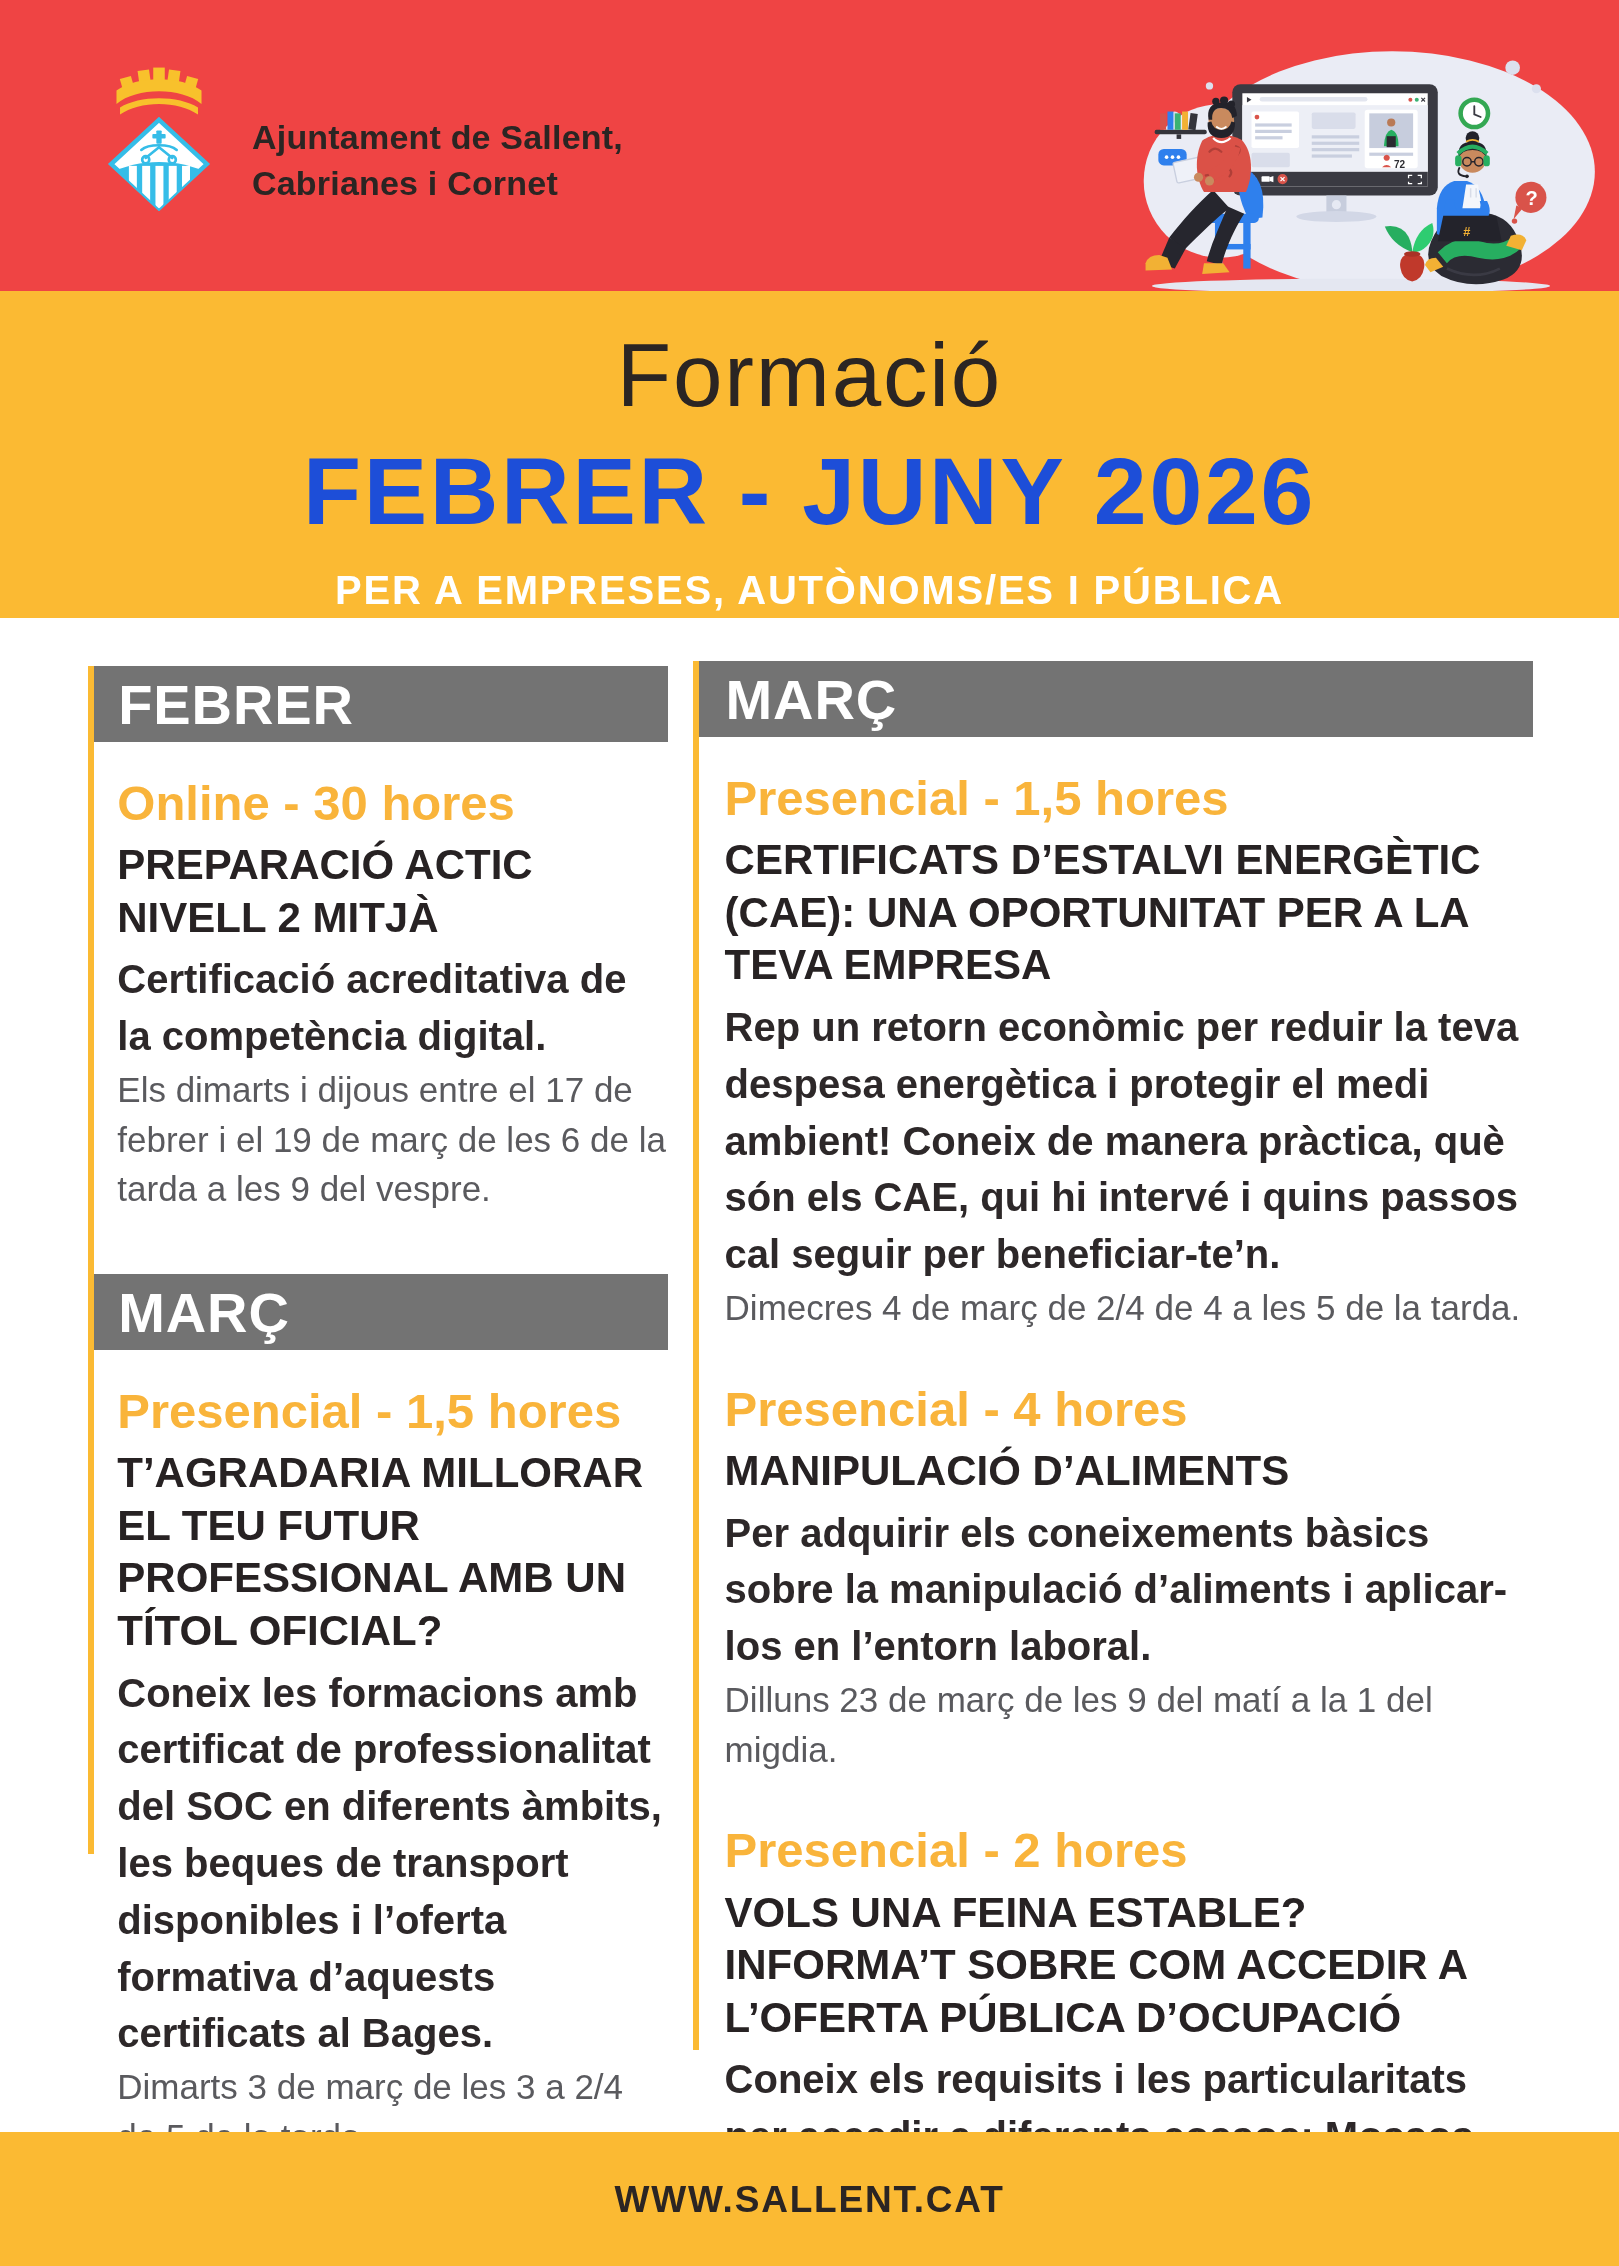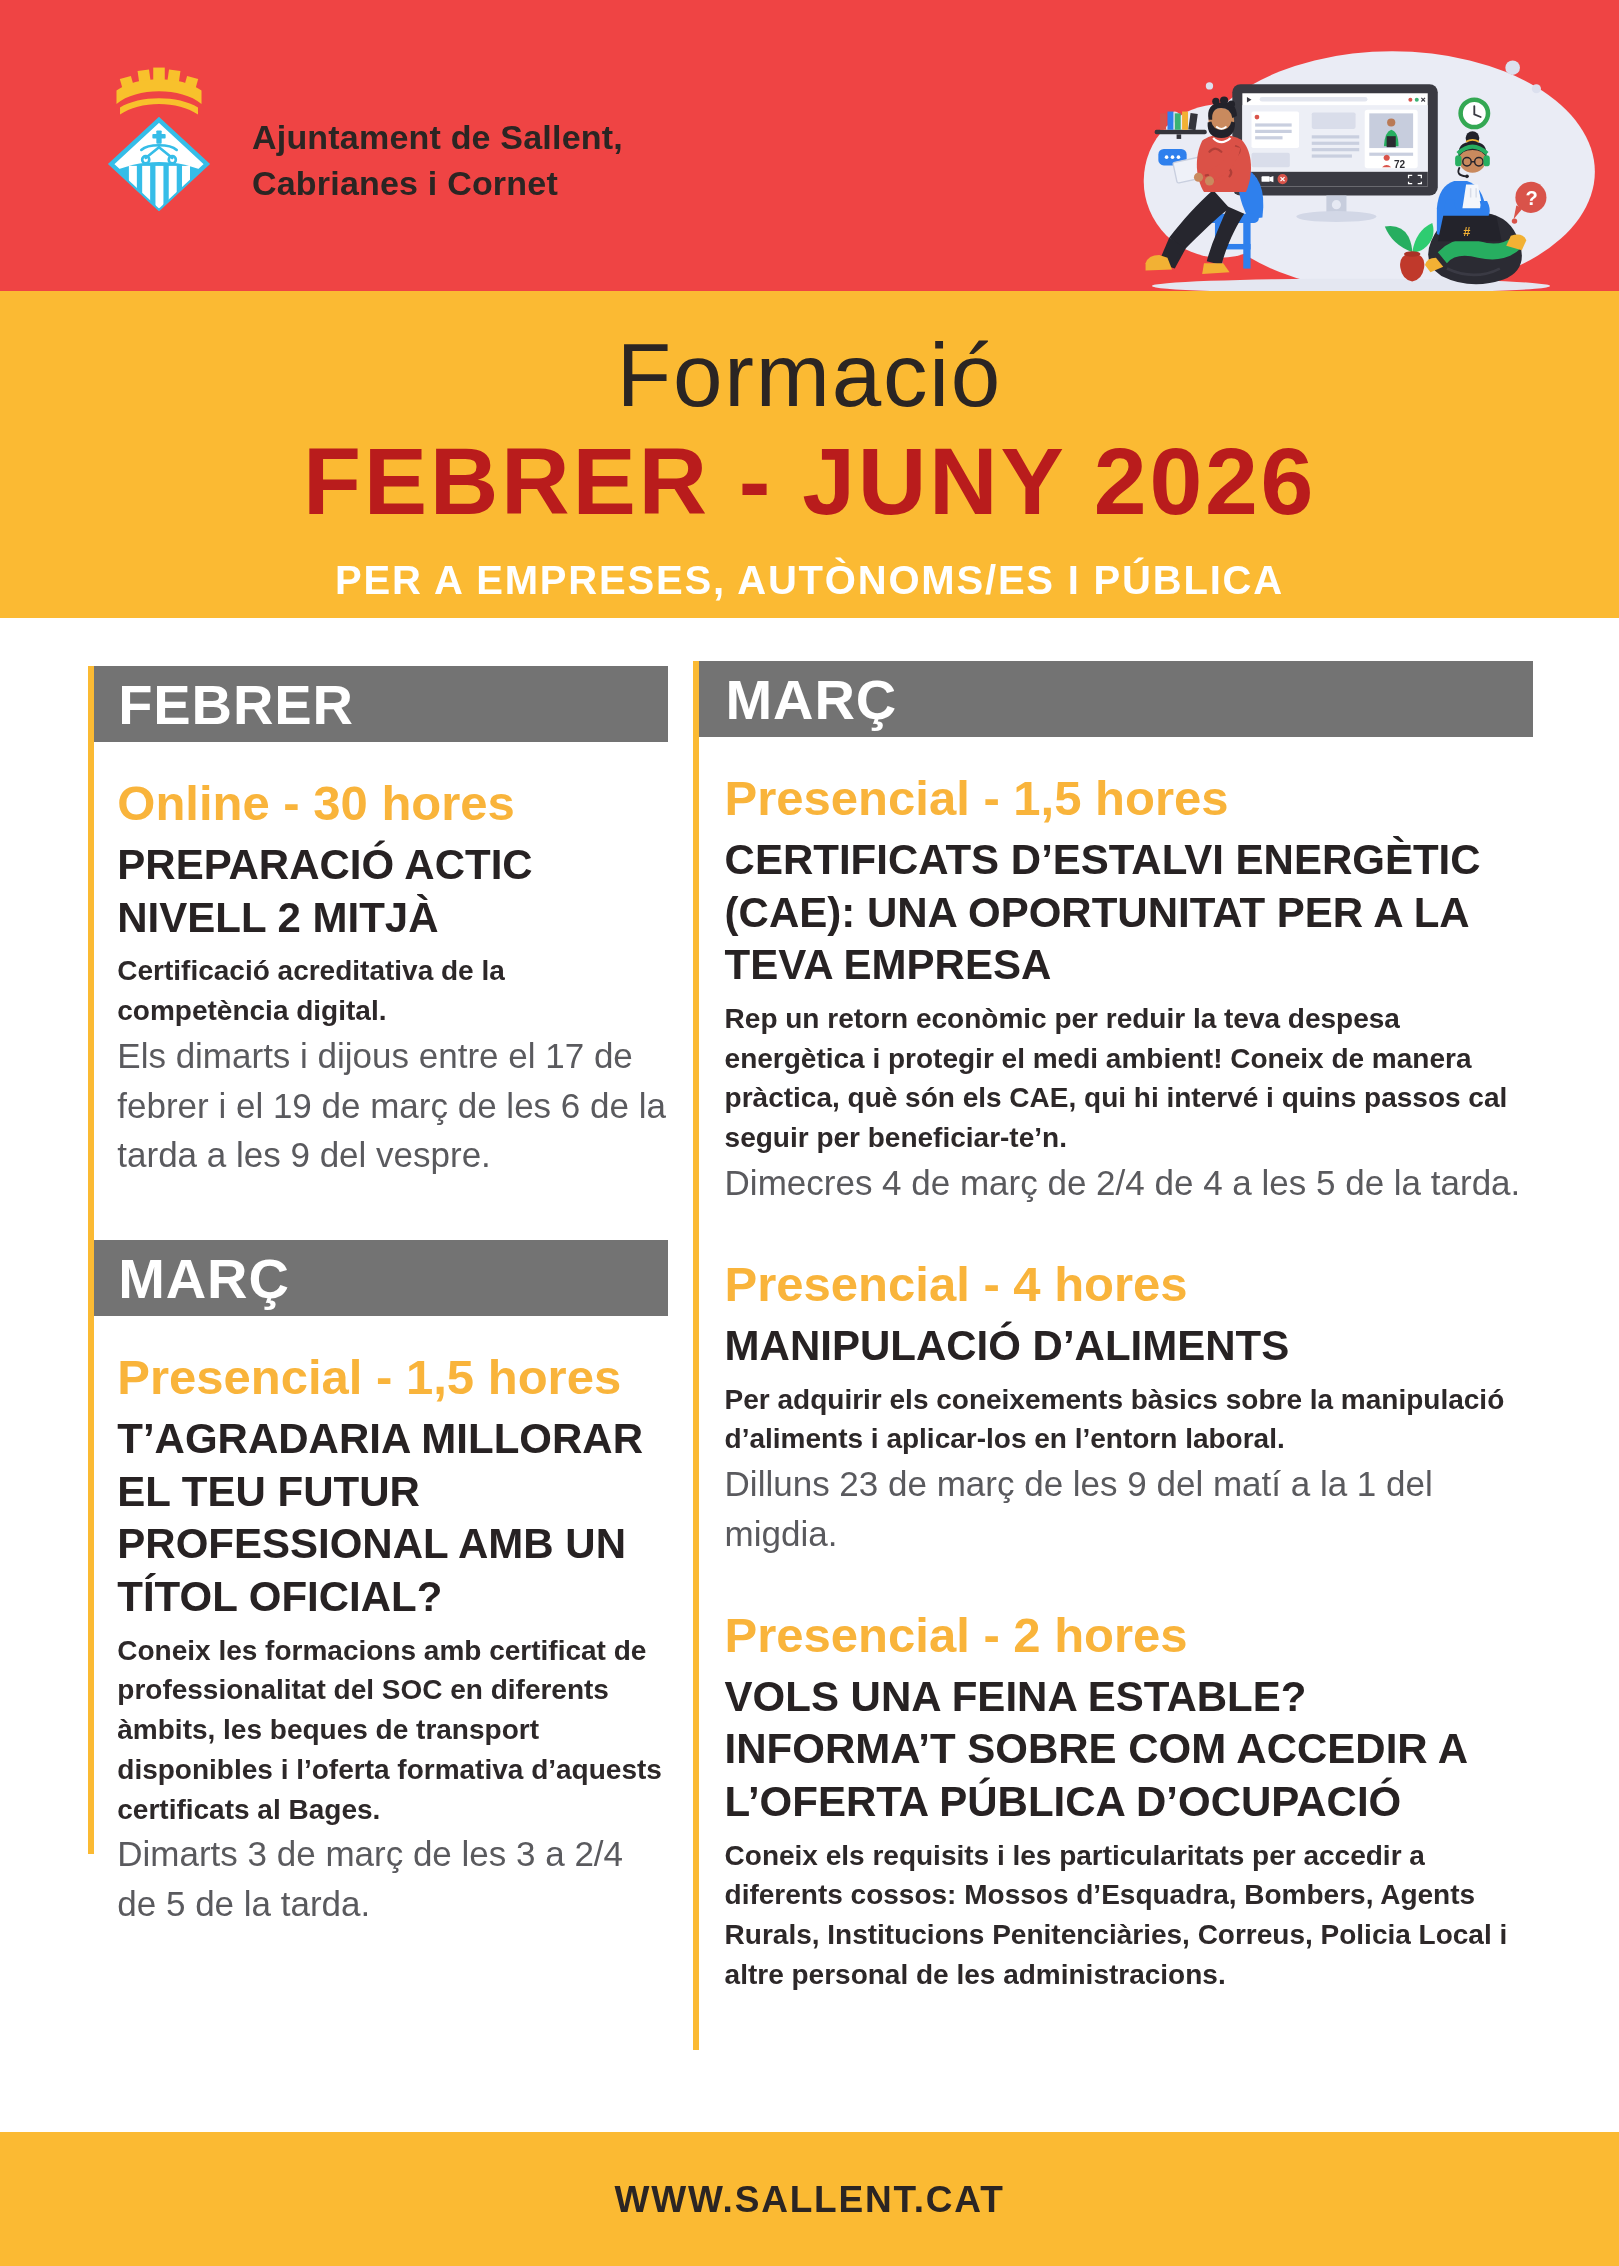--- a/index.html
+++ b/index.html
@@ -19,7 +19,7 @@
   
   .banner { position:absolute; top:291px; left:0; width:100%; height:327px; background:#FBBA33; text-align:center; }
   .banner-title { margin-top:33px; font-size:89px; font-weight:300; color:#2b2523; letter-spacing:1.8px; }
-  .banner-range { margin-top:0; font-size:95px; font-weight:800; color:#b91c1c; letter-spacing:2.7px; }
+  .banner-range { margin-top:10px; font-size:95px; font-weight:800; color:#1d4ed8; letter-spacing:2.7px; }
   .banner-audience { margin-top:22px; font-size:40px; font-weight:700; color:#ffffff; letter-spacing:1.8px; }
 
   

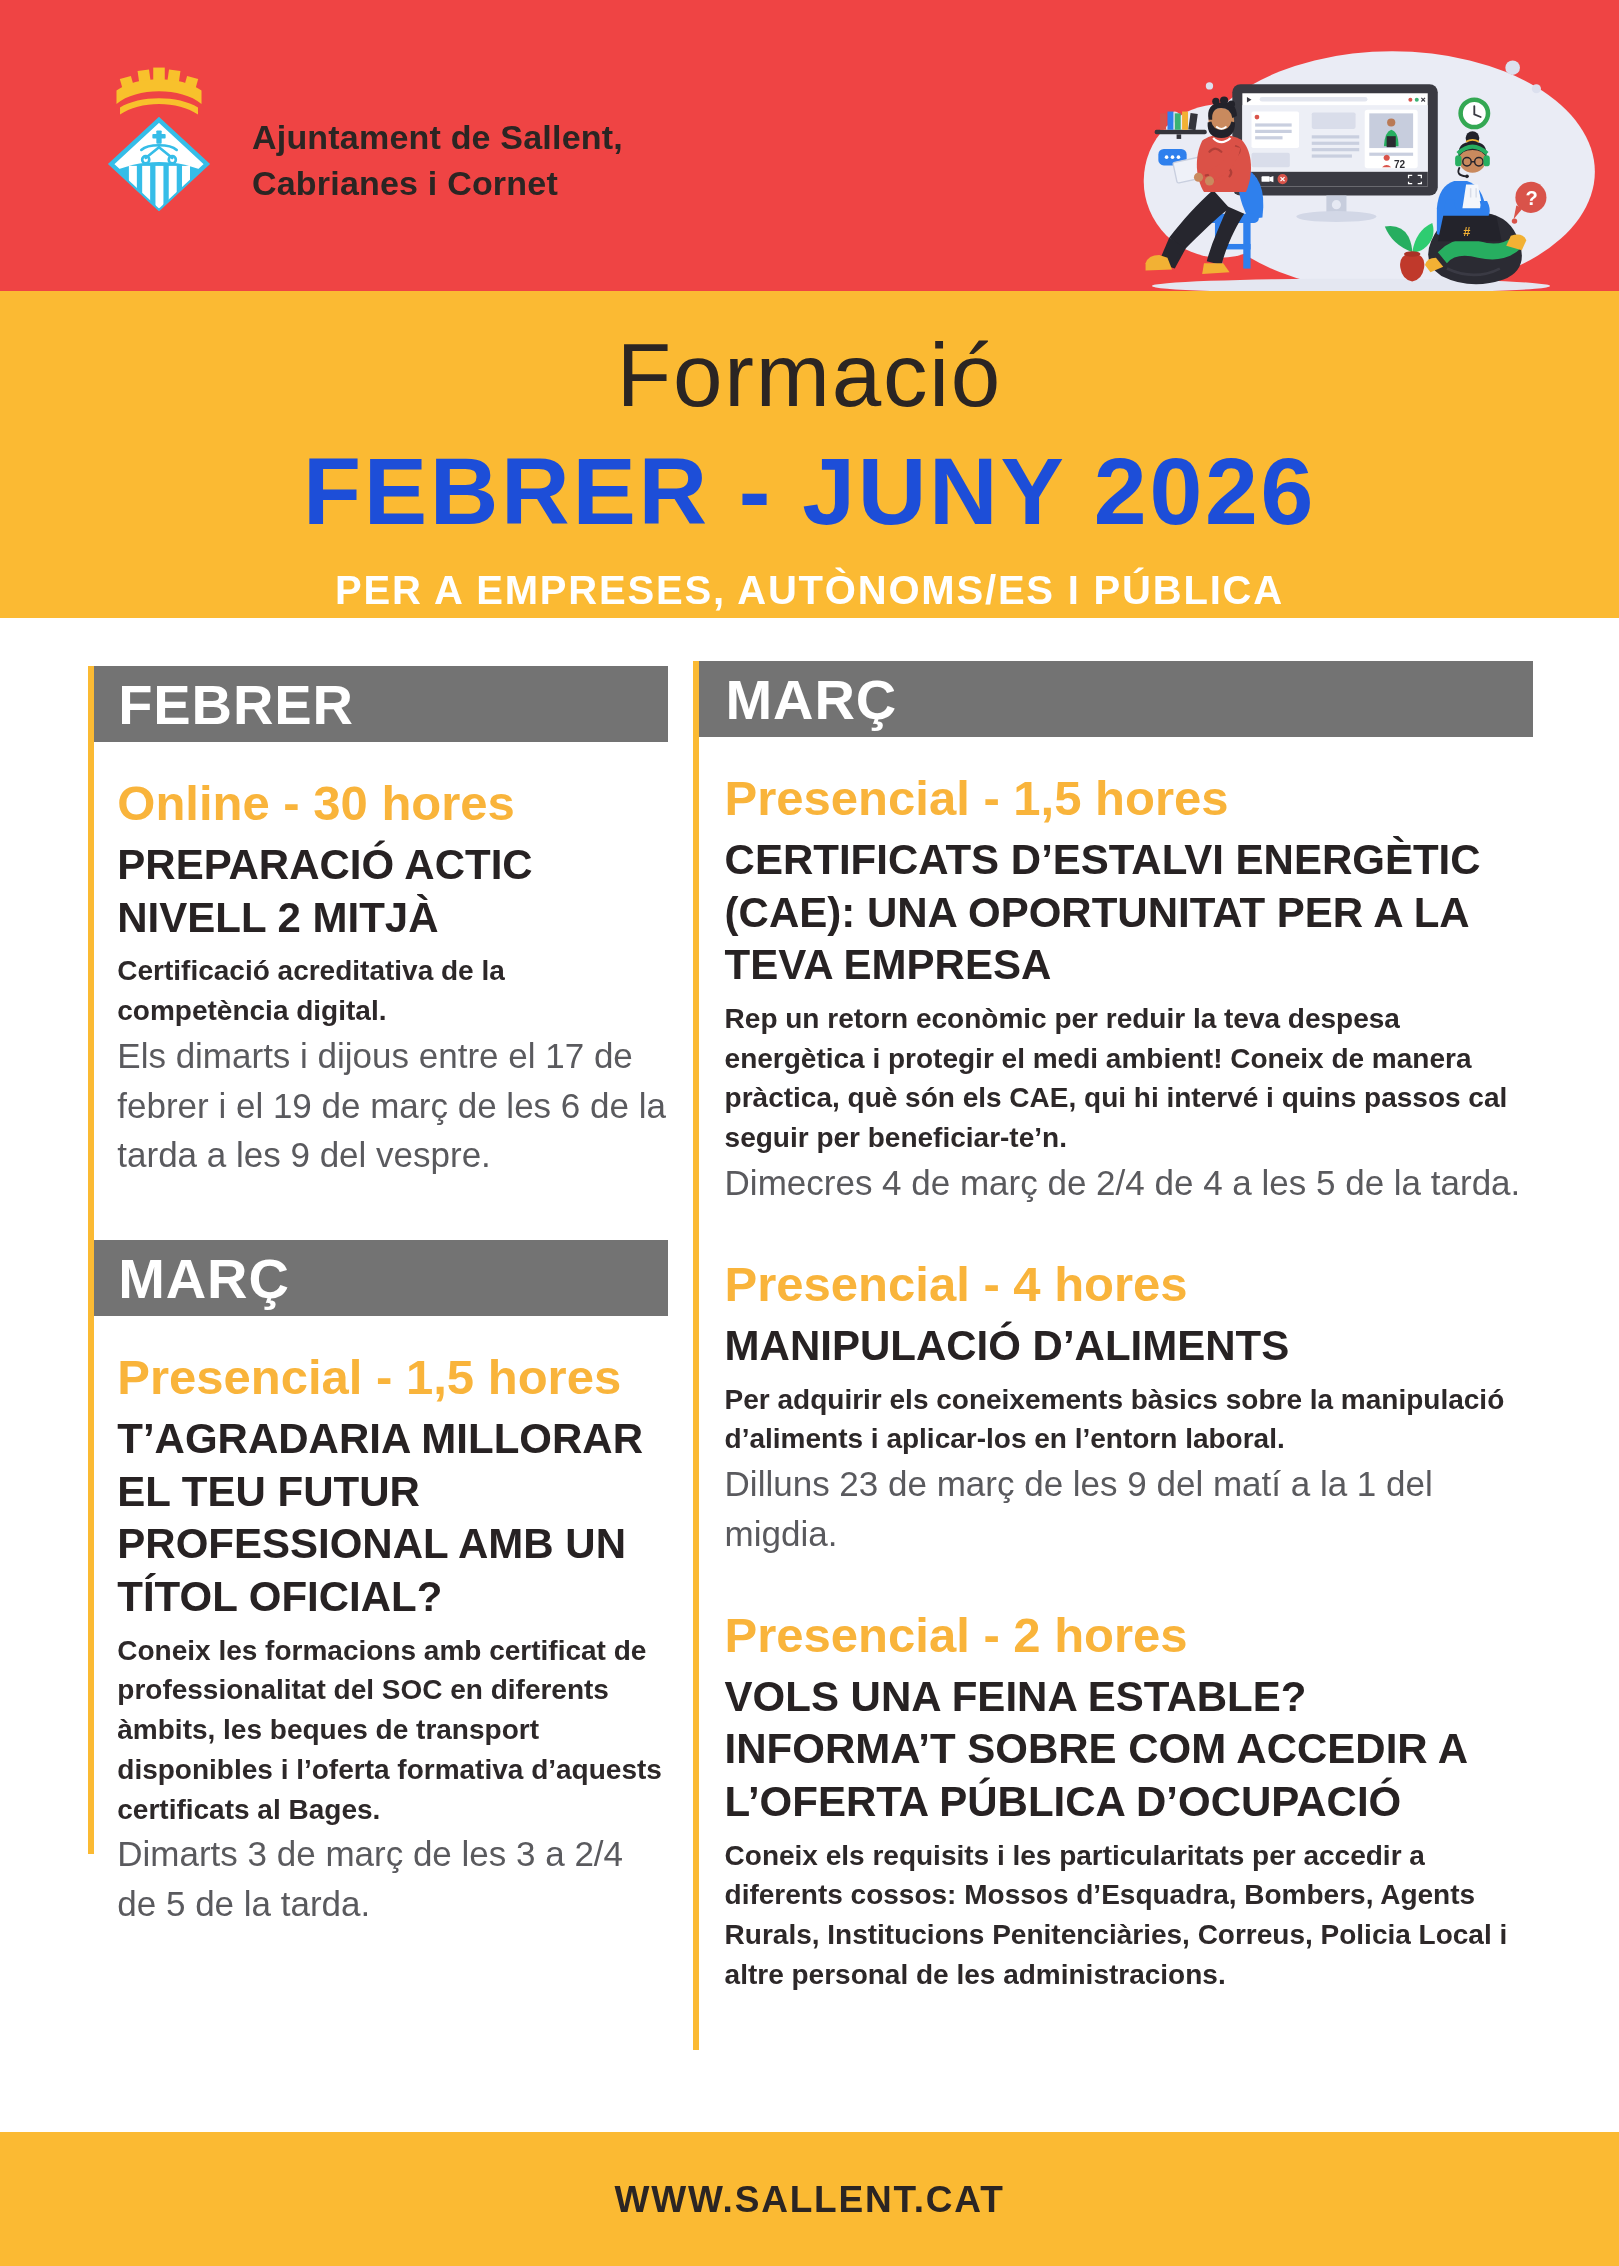--- a/index.html
+++ b/index.html
@@ -38,7 +38,7 @@
   .course + .course { margin-top:48px; }
   .course-mode  { font-size:49px; font-weight:700; color:#F9B43B; }
   .course-title { margin-top:8.2px; font-size:42px; font-weight:800; line-height:1.25; color:#272223; }
-  .course-desc  { margin-top:7.3px; font-size:28px; font-weight:700; line-height:1.42; color:#2d2829; }
+  .course-desc  { margin-top:7.3px; font-size:40px; font-weight:700; line-height:1.42; color:#2d2829; }
   .course-sched { font-size:35px; font-weight:400; line-height:1.42; color:#5a5a5e; }
 
   

